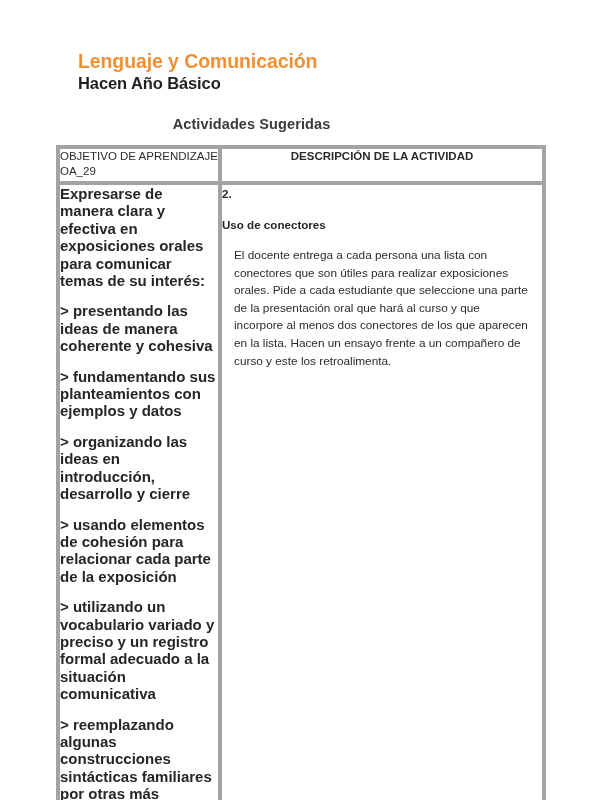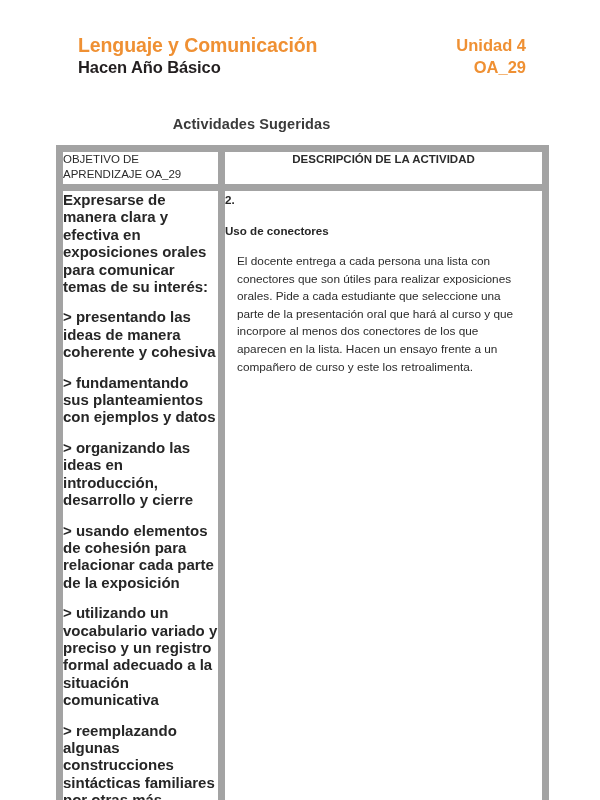--- a/index.html
+++ b/index.html
@@ -20,7 +20,7 @@
   .doc-header {
     position: absolute;
     left: 0;
-    top: 0;
+    top: 16px;
     width: 497px;
     height: 100px;
   }

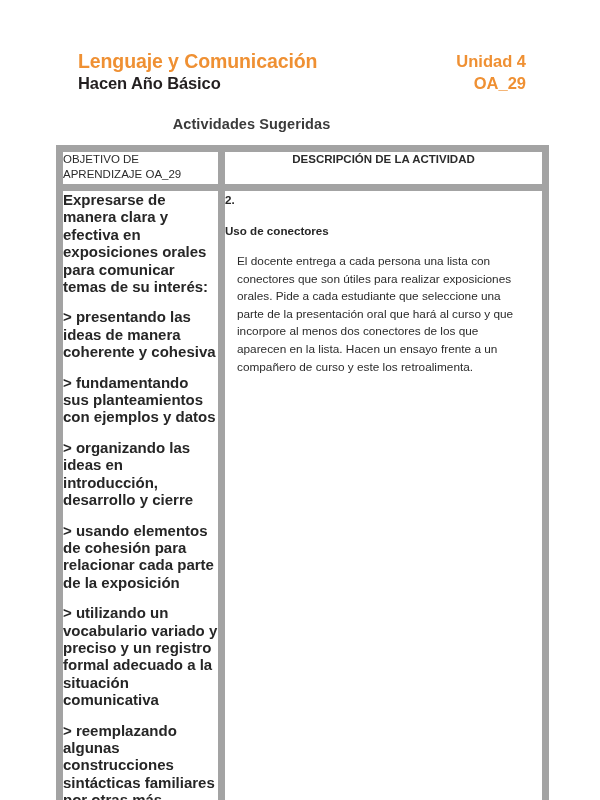--- a/index.html
+++ b/index.html
@@ -163,10 +163,6 @@
   <div class="hdr-left">
     <div class="subject-title">Lenguaje y Comunicación</div>
     <div class="grade-title">Hacen Año Básico</div>
-  </div>
-  <div class="hdr-right">
-    <div class="unit-label">Unidad 4</div>
-    <div class="oa-label">OA_29</div>
   </div>
 </div>
 

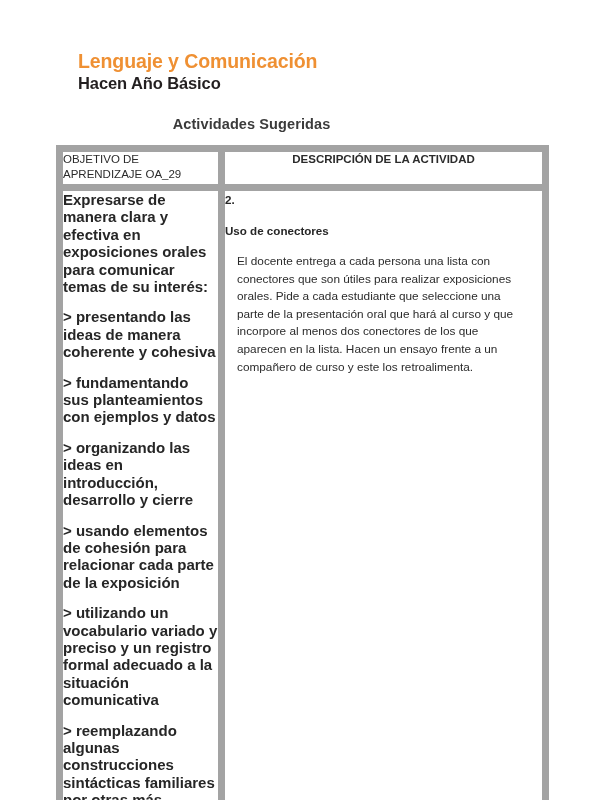--- a/index.html
+++ b/index.html
@@ -93,7 +93,7 @@
     table-layout: fixed;
   }
   .activity-table td {
-    border: 7px solid #a3a3a3;
+    border: 4px solid #a3a3a3;
     vertical-align: top;
     padding: 0;
   }

